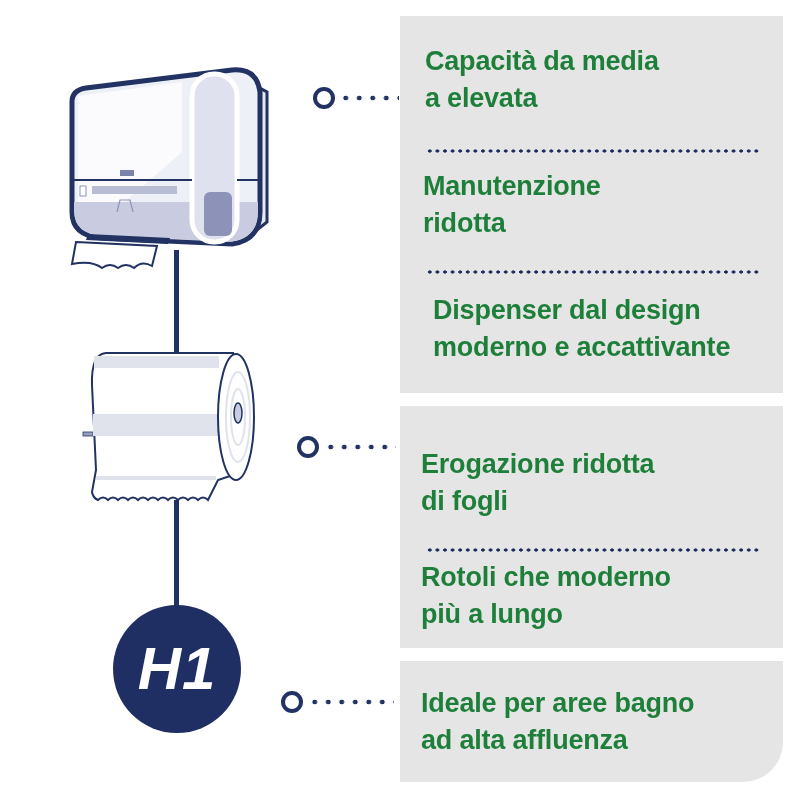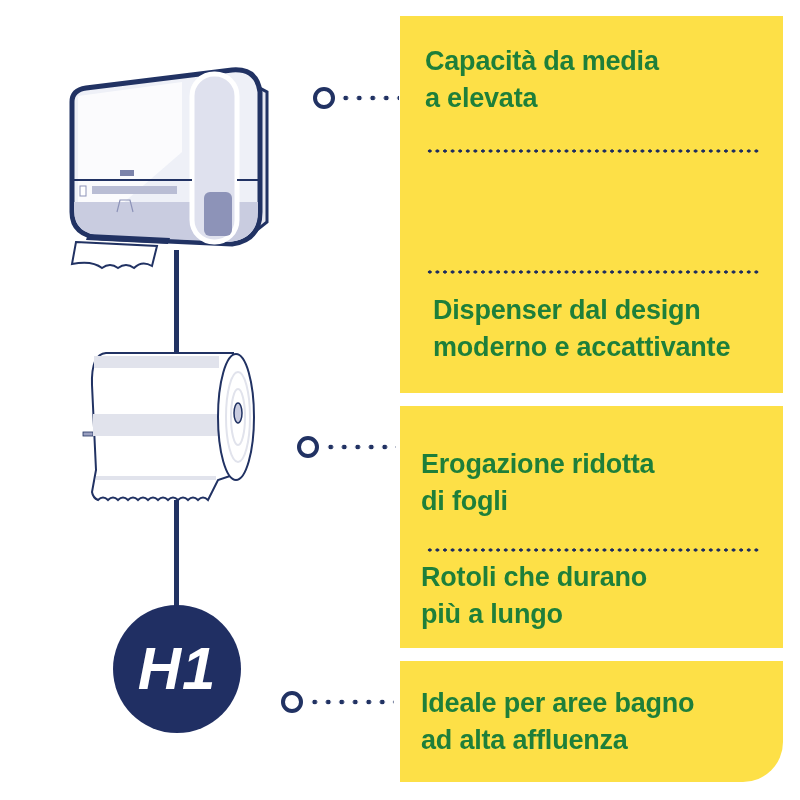--- a/index.html
+++ b/index.html
@@ -4,7 +4,7 @@
 <style>
   html,body{margin:0;padding:0;background:#ffffff;}
   body{width:800px;height:800px;position:relative;overflow:hidden;font-family:"Liberation Sans",sans-serif;}
-  .panel{position:absolute;left:400px;width:383px;background:#fde047;box-sizing:border-box;}
+  .panel{position:absolute;left:400px;width:383px;background:#e5e5e5;box-sizing:border-box;}
   .p1{top:16px;height:377px;}
   .p2{top:406px;height:242px;}
   .p3{top:661px;height:121px;border-bottom-right-radius:40px;padding-left:10px;}

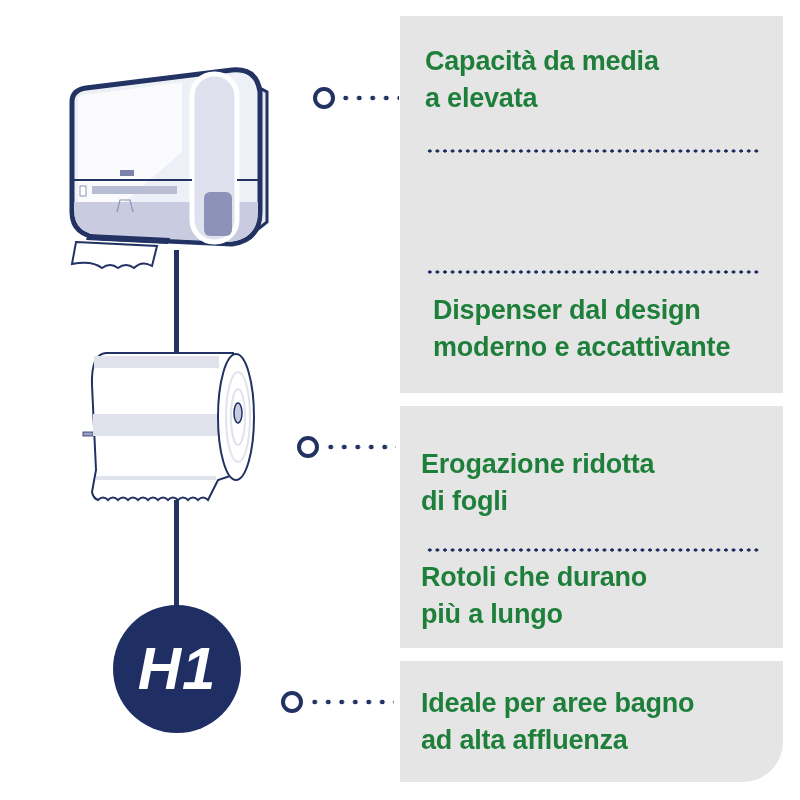--- a/index.html
+++ b/index.html
@@ -90,6 +90,8 @@
   <div class="feat" style="top:27px;left:25px;">Capacità da media
 a elevata</div>
   <div class="sep" style="top:133px;"></div>
+  <div class="feat" style="top:152px;left:23px;">Manutenzione
+ridotta</div>
   <div class="sep" style="top:254px;"></div>
   <div class="feat" style="top:276px;left:33px;">Dispenser dal design
 moderno e accattivante</div>

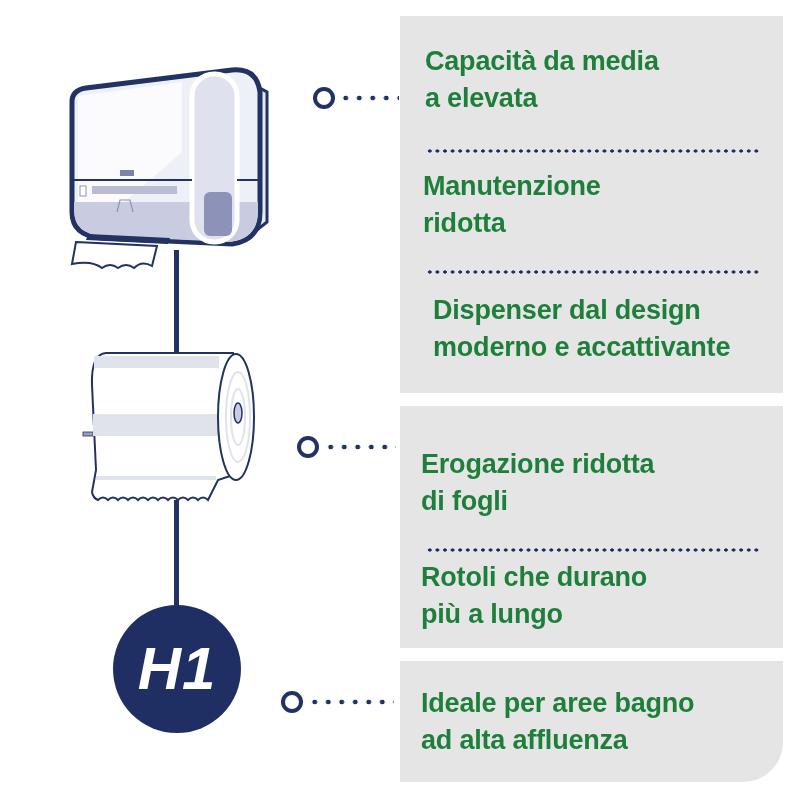--- a/index.html
+++ b/index.html
@@ -101,7 +101,7 @@
   <div class="feat" style="top:40px;left:21px;">Erogazione ridotta
 di fogli</div>
   <div class="sep" style="top:142px;"></div>
-  <div class="feat" style="top:153px;left:21px;">Rotoli che durano
+  <div class="feat" style="top:153px;left:21px;">Rotoli che moderno
 più a lungo</div>
 </div>
 

